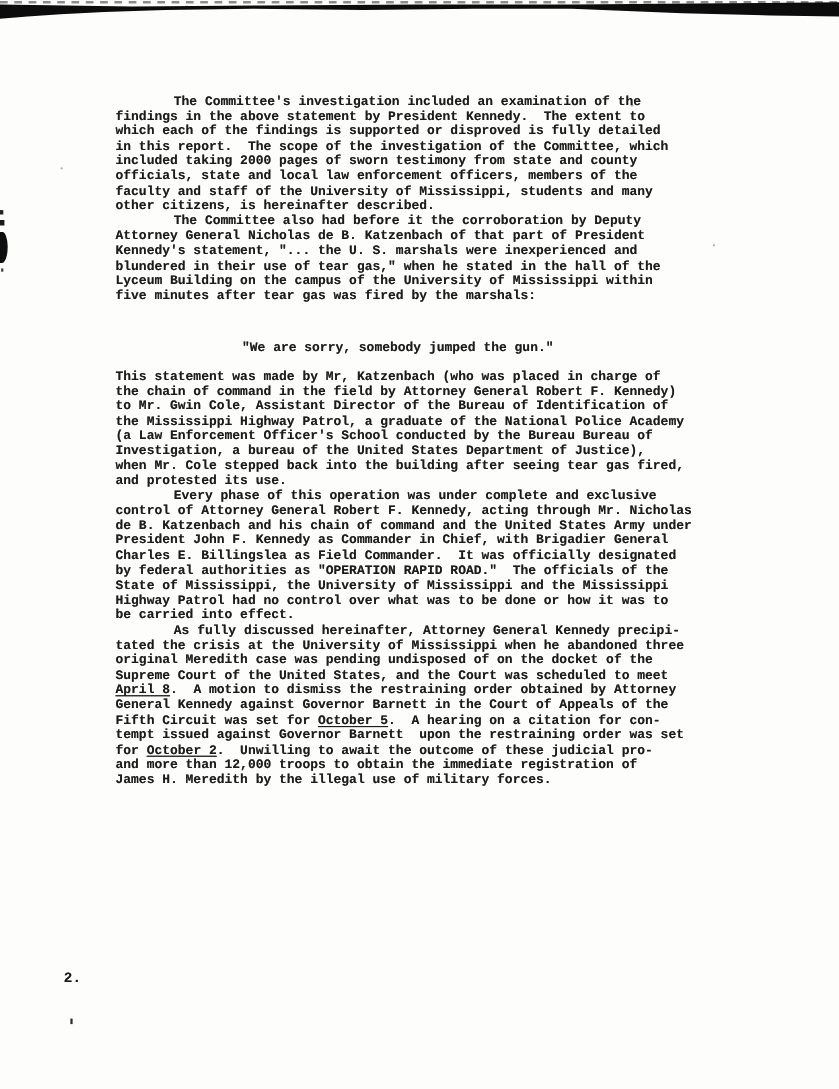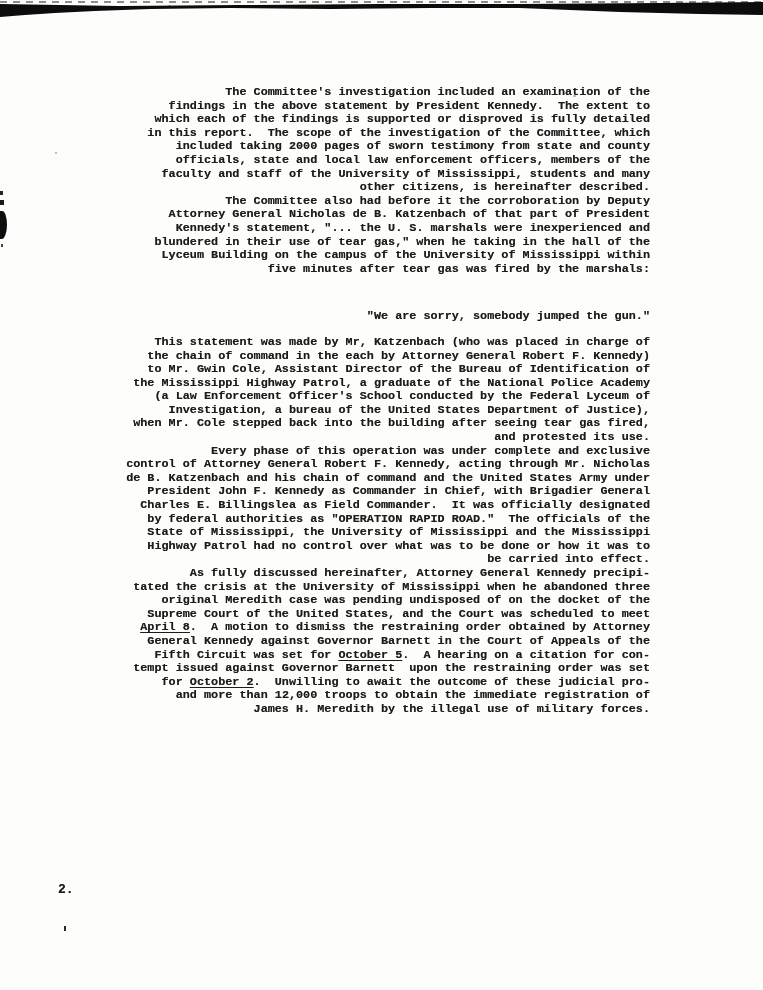--- a/index.html
+++ b/index.html
@@ -15,7 +15,6 @@
     overflow: hidden;
     font-family: "Liberation Mono", "DejaVu Sans Mono", monospace;
     color: #1c1c1c;
-    text-align: right;
   }
   
   .top-band {

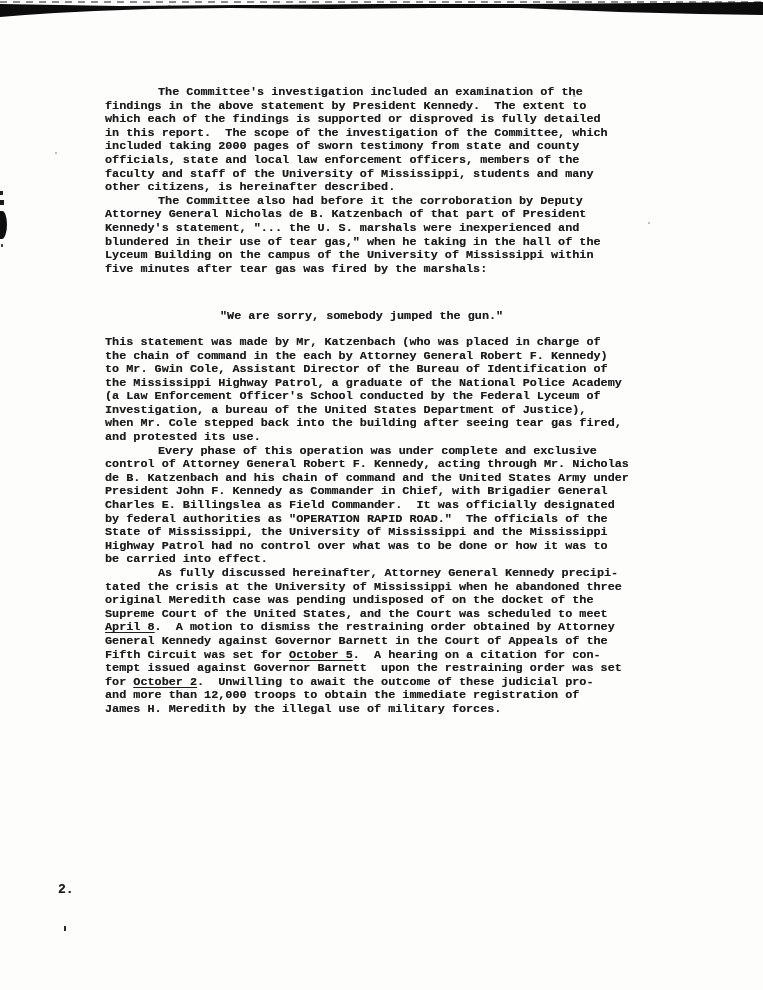--- a/index.html
+++ b/index.html
@@ -111,7 +111,7 @@
         <div class="line indent"><span>The Committee also had before it the corroboration by Deputy</span></div>
         <div class="line"><span>Attorney General Nicholas de B. Katzenbach of that part of President</span></div>
         <div class="line"><span>Kennedy's statement, "... the U. S. marshals were inexperienced and</span></div>
-        <div class="line"><span>blundered in their use of tear gas," when he taking in the hall of the</span></div>
+        <div class="line"><span>blundered in their use of tear gas," when he stated in the hall of the</span></div>
         <div class="line"><span>Lyceum Building on the campus of the University of Mississippi within</span></div>
         <div class="line"><span>five minutes after tear gas was fired by the marshals:</span></div>
       </div>

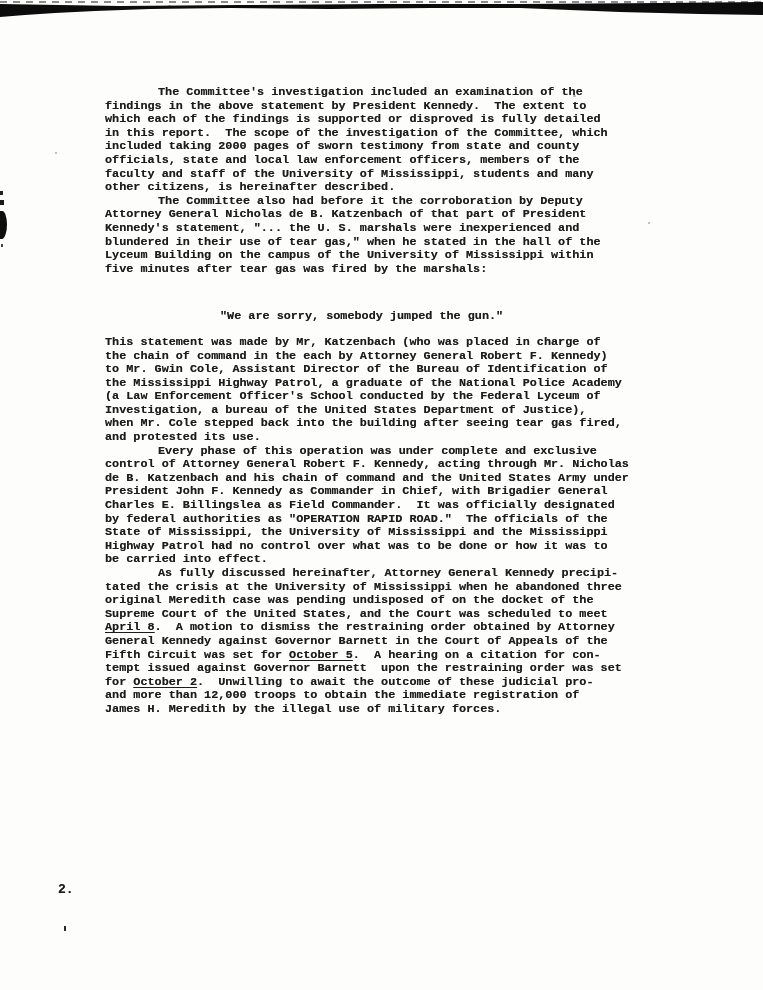--- a/index.html
+++ b/index.html
@@ -120,7 +120,7 @@
       </div>
       <div class="paragraph">
         <div class="line"><span>This statement was made by Mr, Katzenbach (who was placed in charge of</span></div>
-        <div class="line"><span>the chain of command in the each by Attorney General Robert F. Kennedy)</span></div>
+        <div class="line"><span>the chain of command in the field by Attorney General Robert F. Kennedy)</span></div>
         <div class="line"><span>to Mr. Gwin Cole, Assistant Director of the Bureau of Identification of</span></div>
         <div class="line"><span>the Mississippi Highway Patrol, a graduate of the National Police Academy</span></div>
         <div class="line"><span>(a Law Enforcement Officer's School conducted by the Federal Lyceum of</span></div>

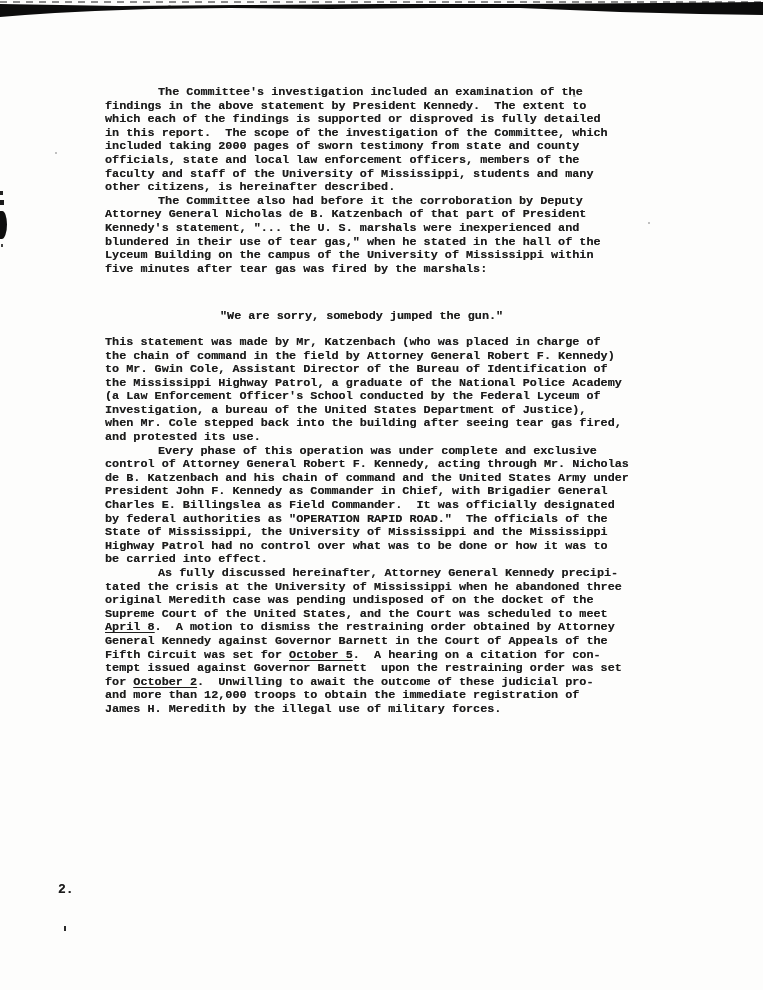--- a/index.html
+++ b/index.html
@@ -123,7 +123,7 @@
         <div class="line"><span>the chain of command in the field by Attorney General Robert F. Kennedy)</span></div>
         <div class="line"><span>to Mr. Gwin Cole, Assistant Director of the Bureau of Identification of</span></div>
         <div class="line"><span>the Mississippi Highway Patrol, a graduate of the National Police Academy</span></div>
-        <div class="line"><span>(a Law Enforcement Officer's School conducted by the Federal Lyceum of</span></div>
+        <div class="line"><span>(a Law Enforcement Officer's School conducted by the Bureau Bureau of</span></div>
         <div class="line"><span>Investigation, a bureau of the United States Department of Justice),</span></div>
         <div class="line"><span>when Mr. Cole stepped back into the building after seeing tear gas fired,</span></div>
         <div class="line"><span>and protested its use.</span></div>

